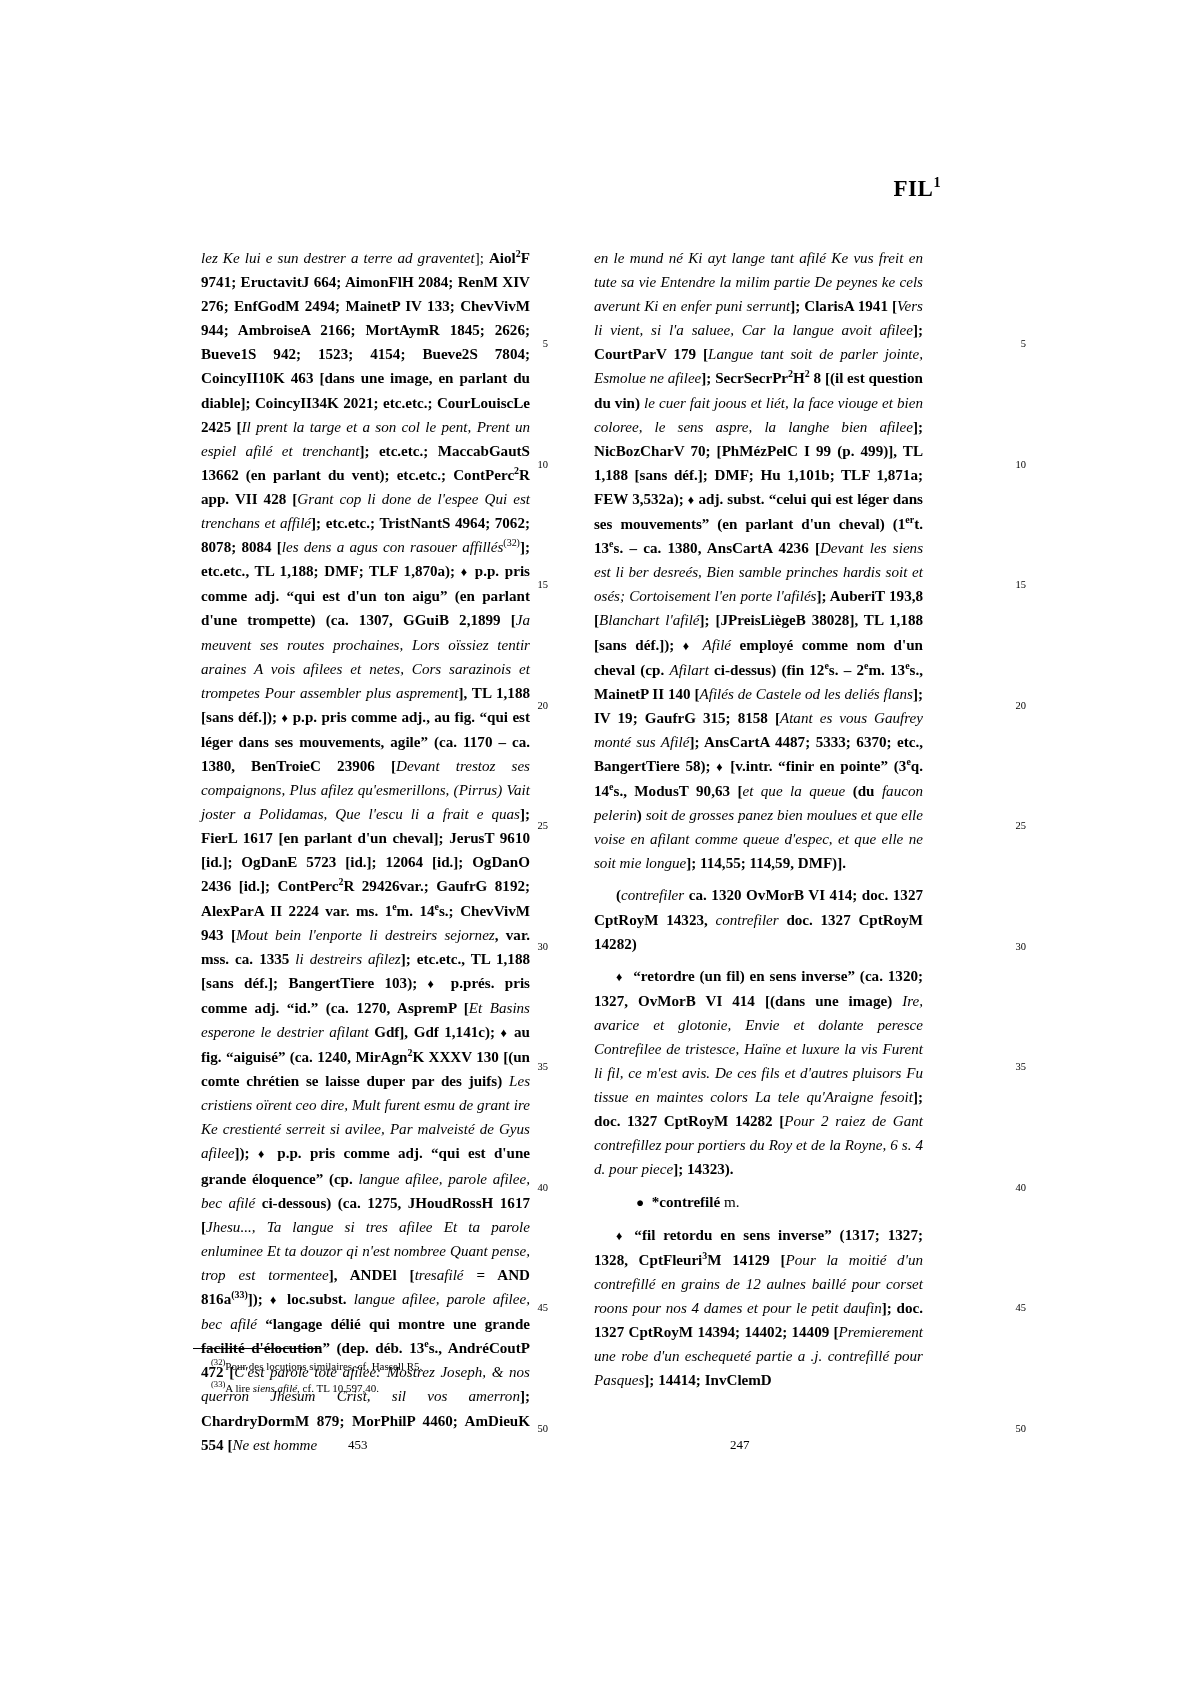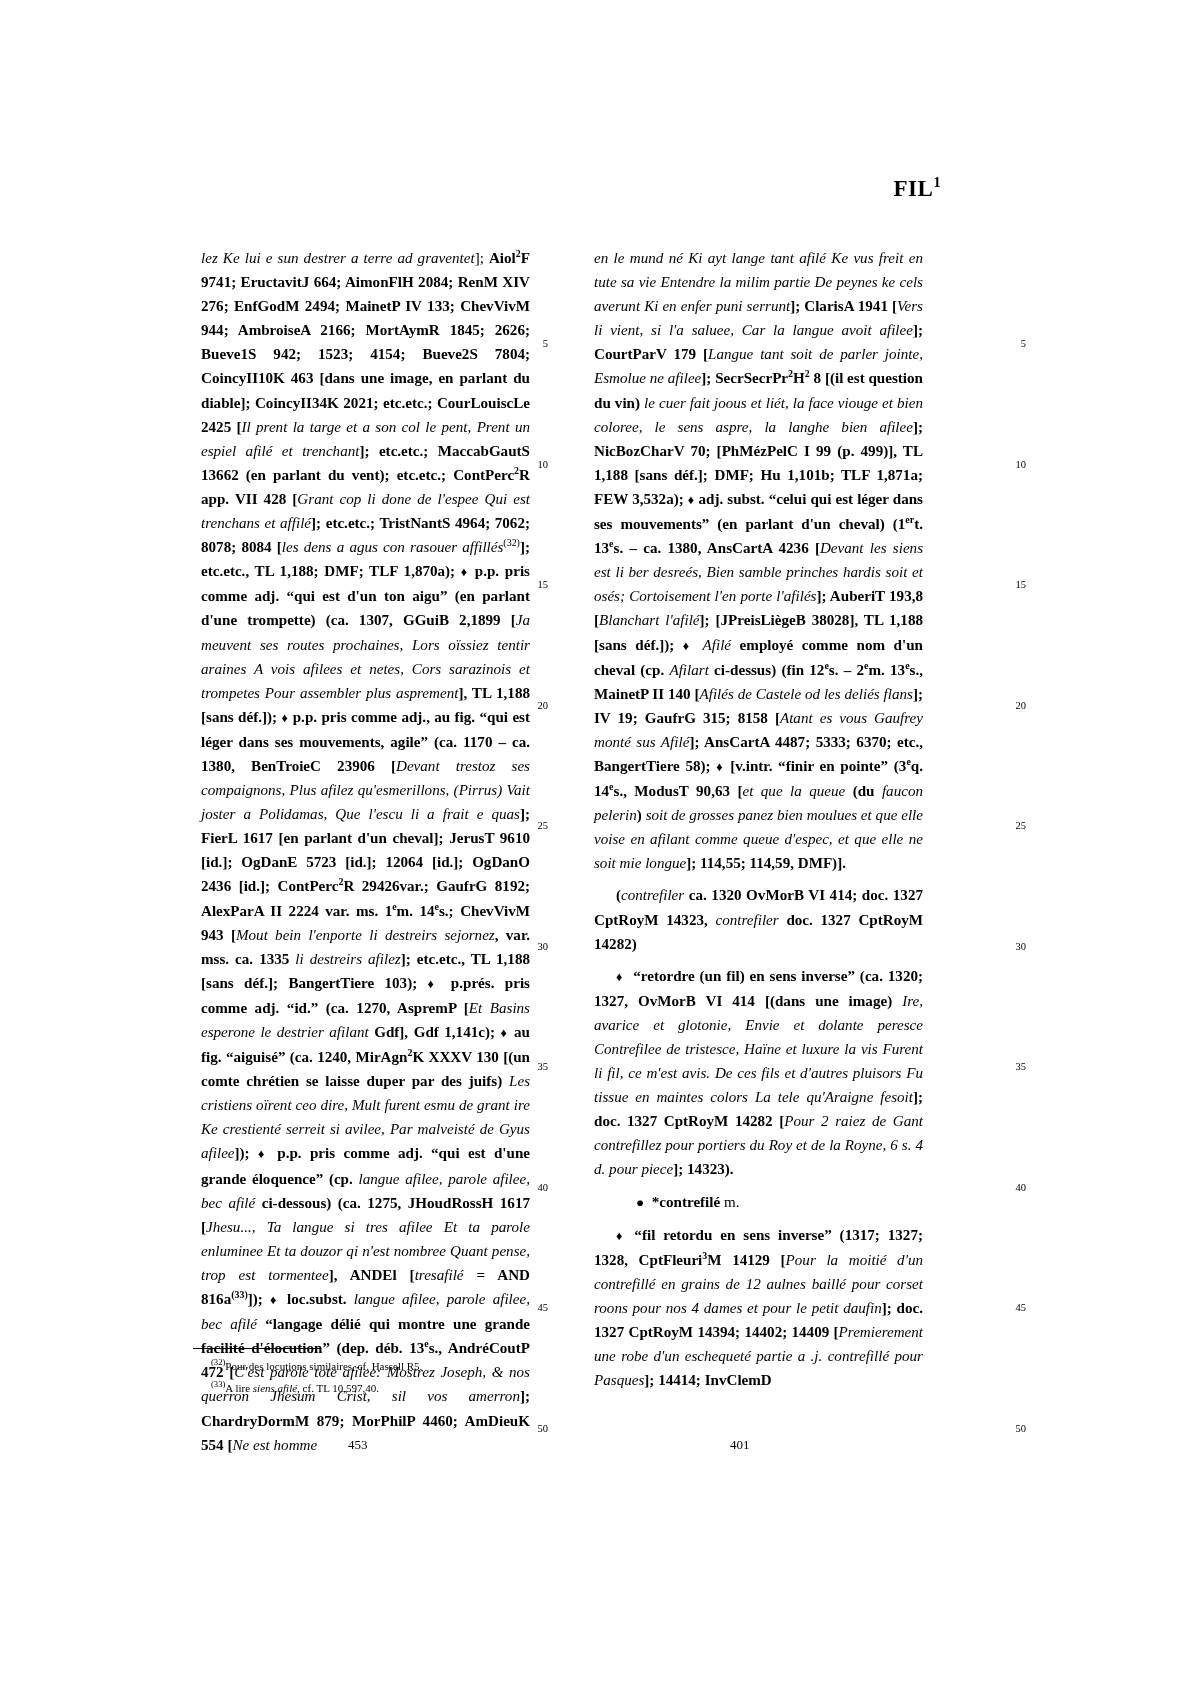--- a/index.html
+++ b/index.html
@@ -166,7 +166,7 @@
   </div>
 
   <div class="folio left">453</div>
-  <div class="folio right">401</div>
+  <div class="folio right">247</div>
 
 </div>
 

